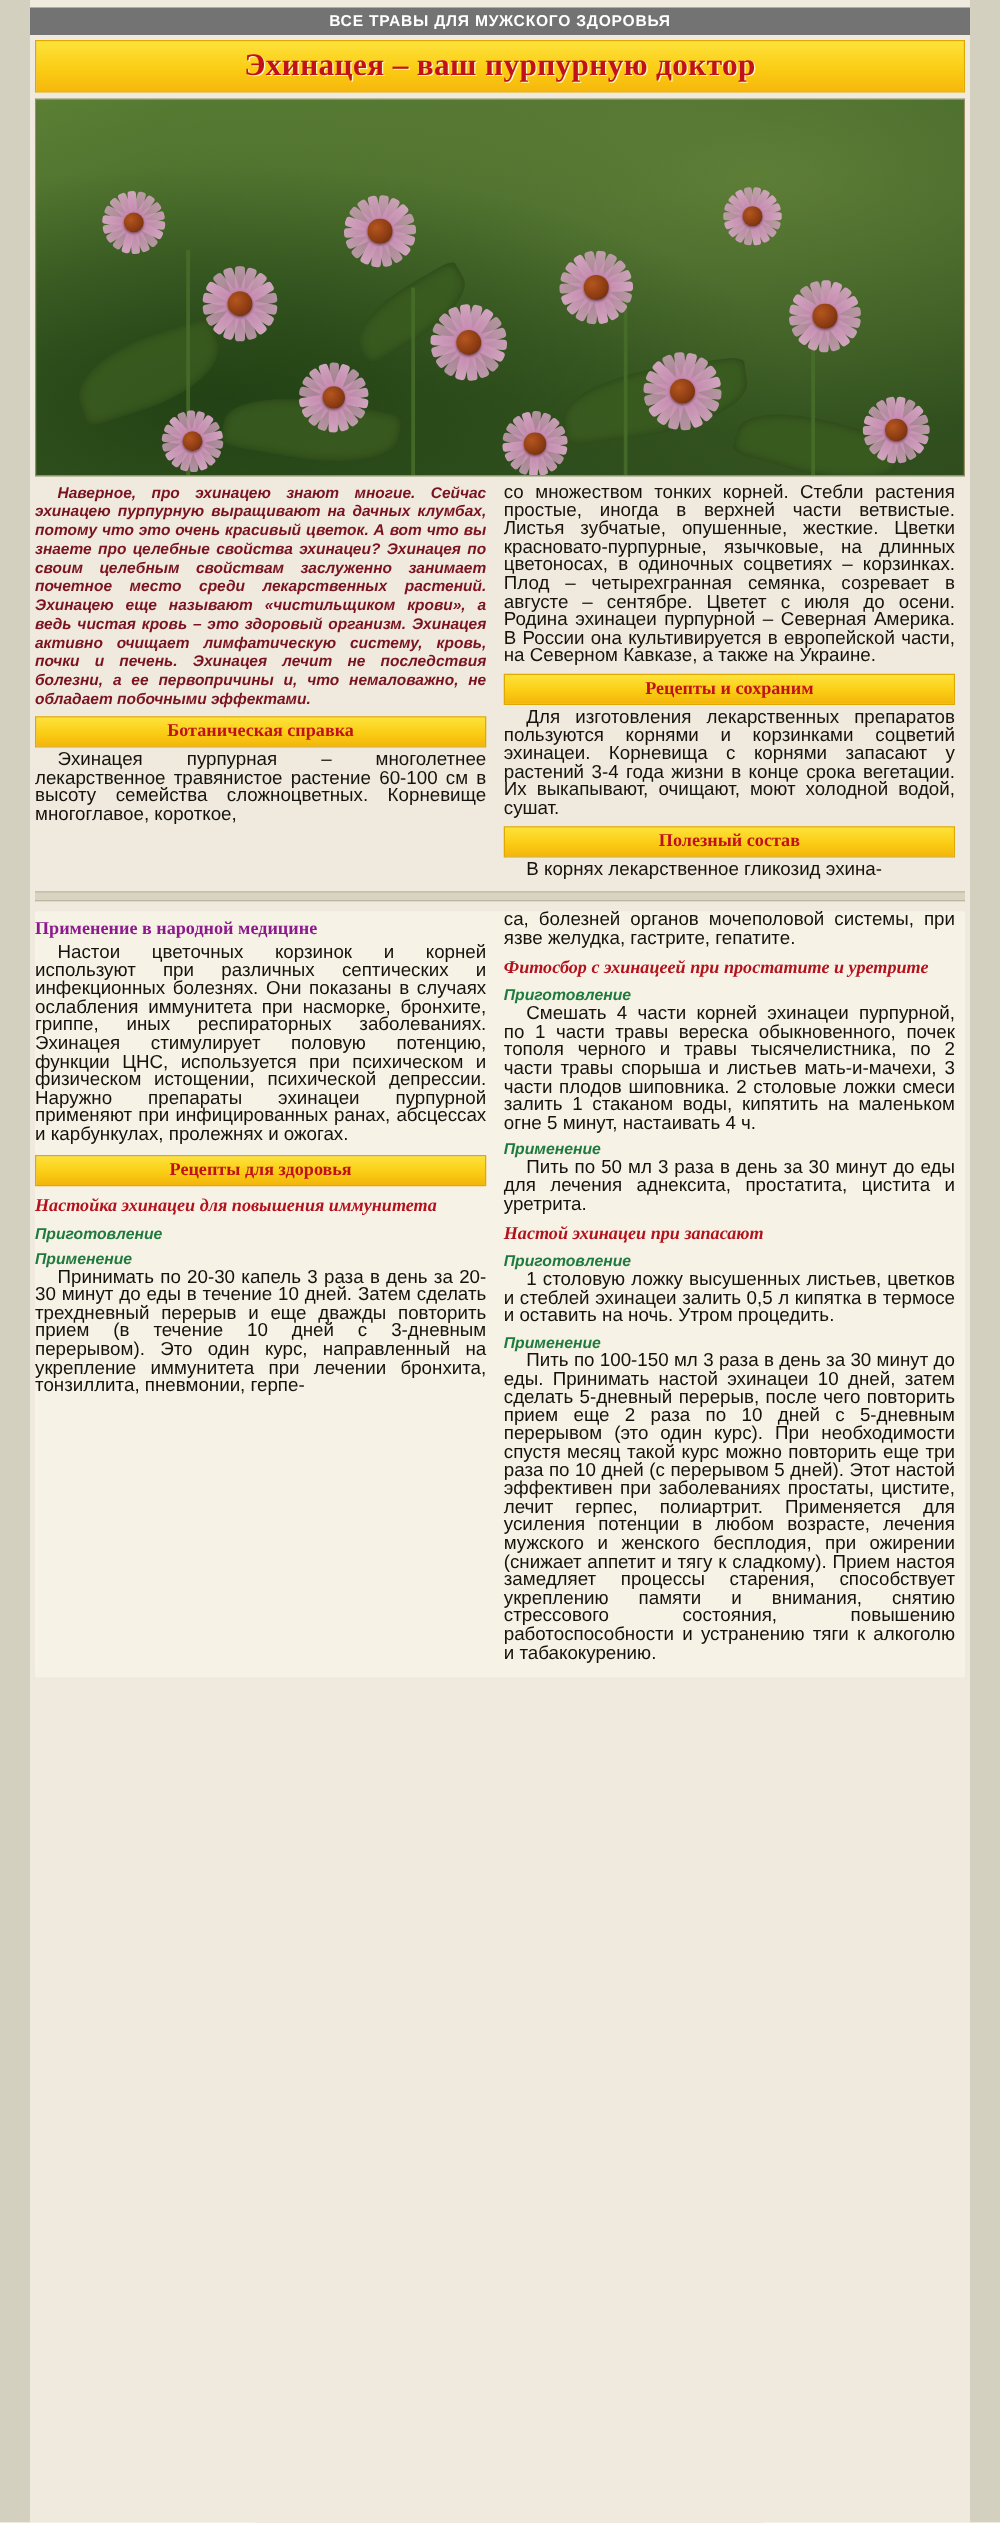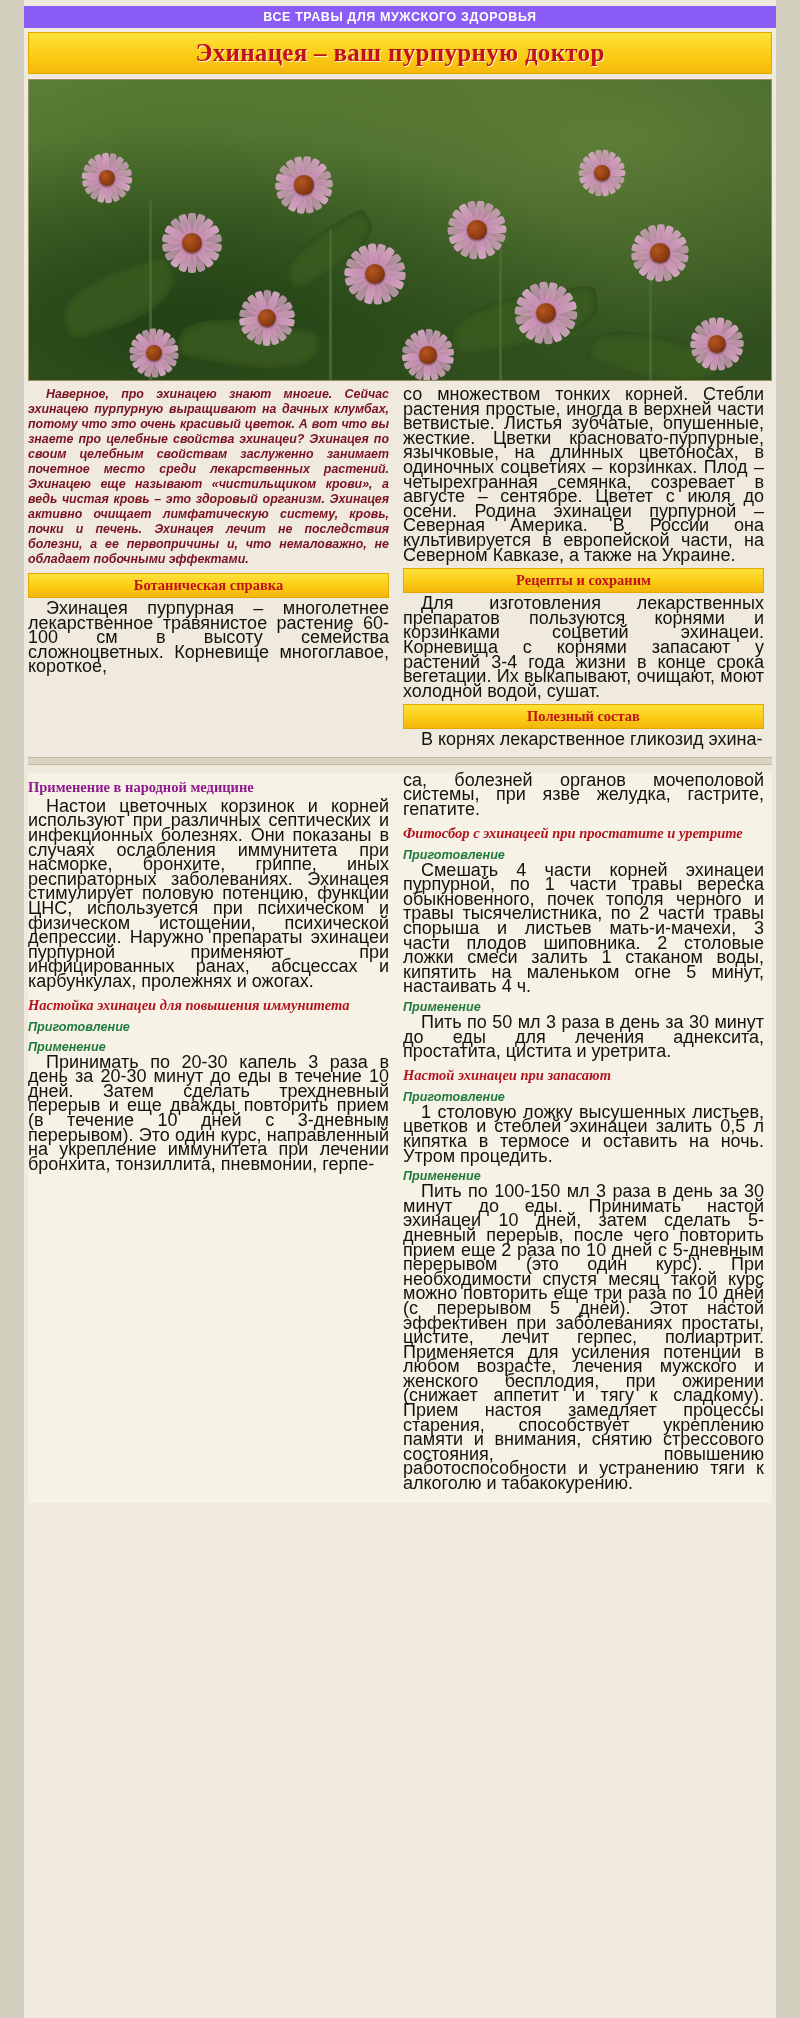--- a/index.html
+++ b/index.html
@@ -39,7 +39,7 @@
   .top-banner{
     margin:6px 0 0 0;
     height:22px;
-    background:#8b5cf6;
+    background:#737373;
     display:flex;
     align-items:center;
     justify-content:center;

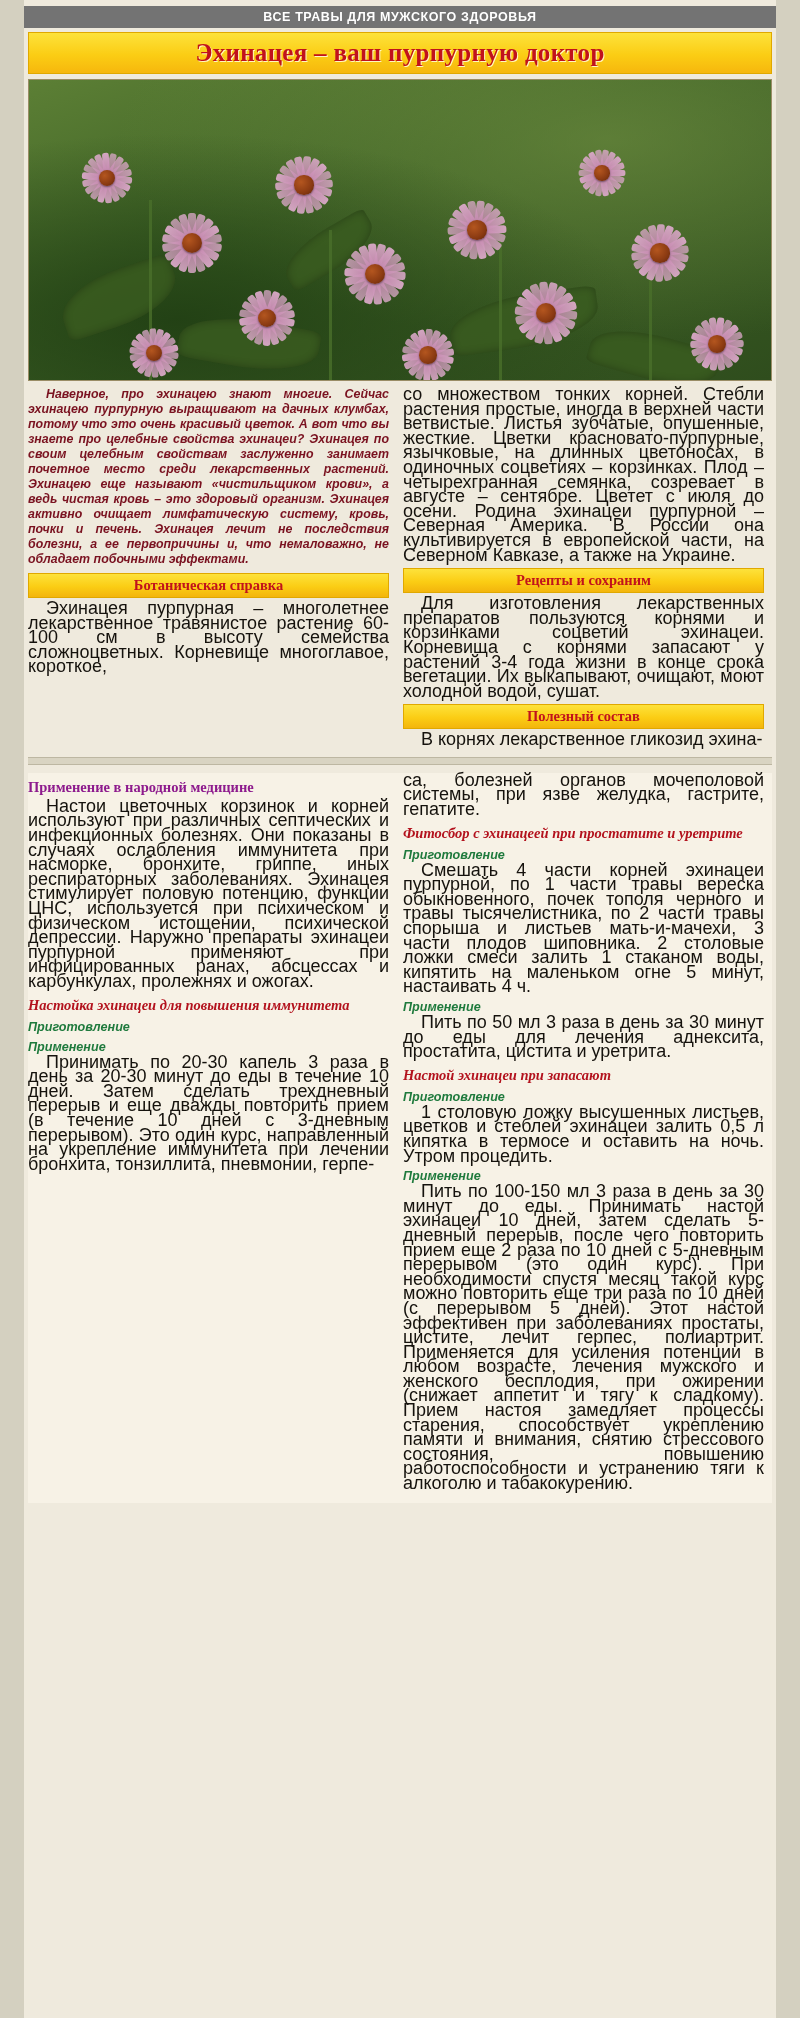--- a/index.html
+++ b/index.html
@@ -134,7 +134,7 @@
   }
   p{
     margin:0 0 2px 0;
-    font-size:18px;
+    font-size:15px;
     line-height:14.6px;
     text-align:justify;
     color:#15120d;

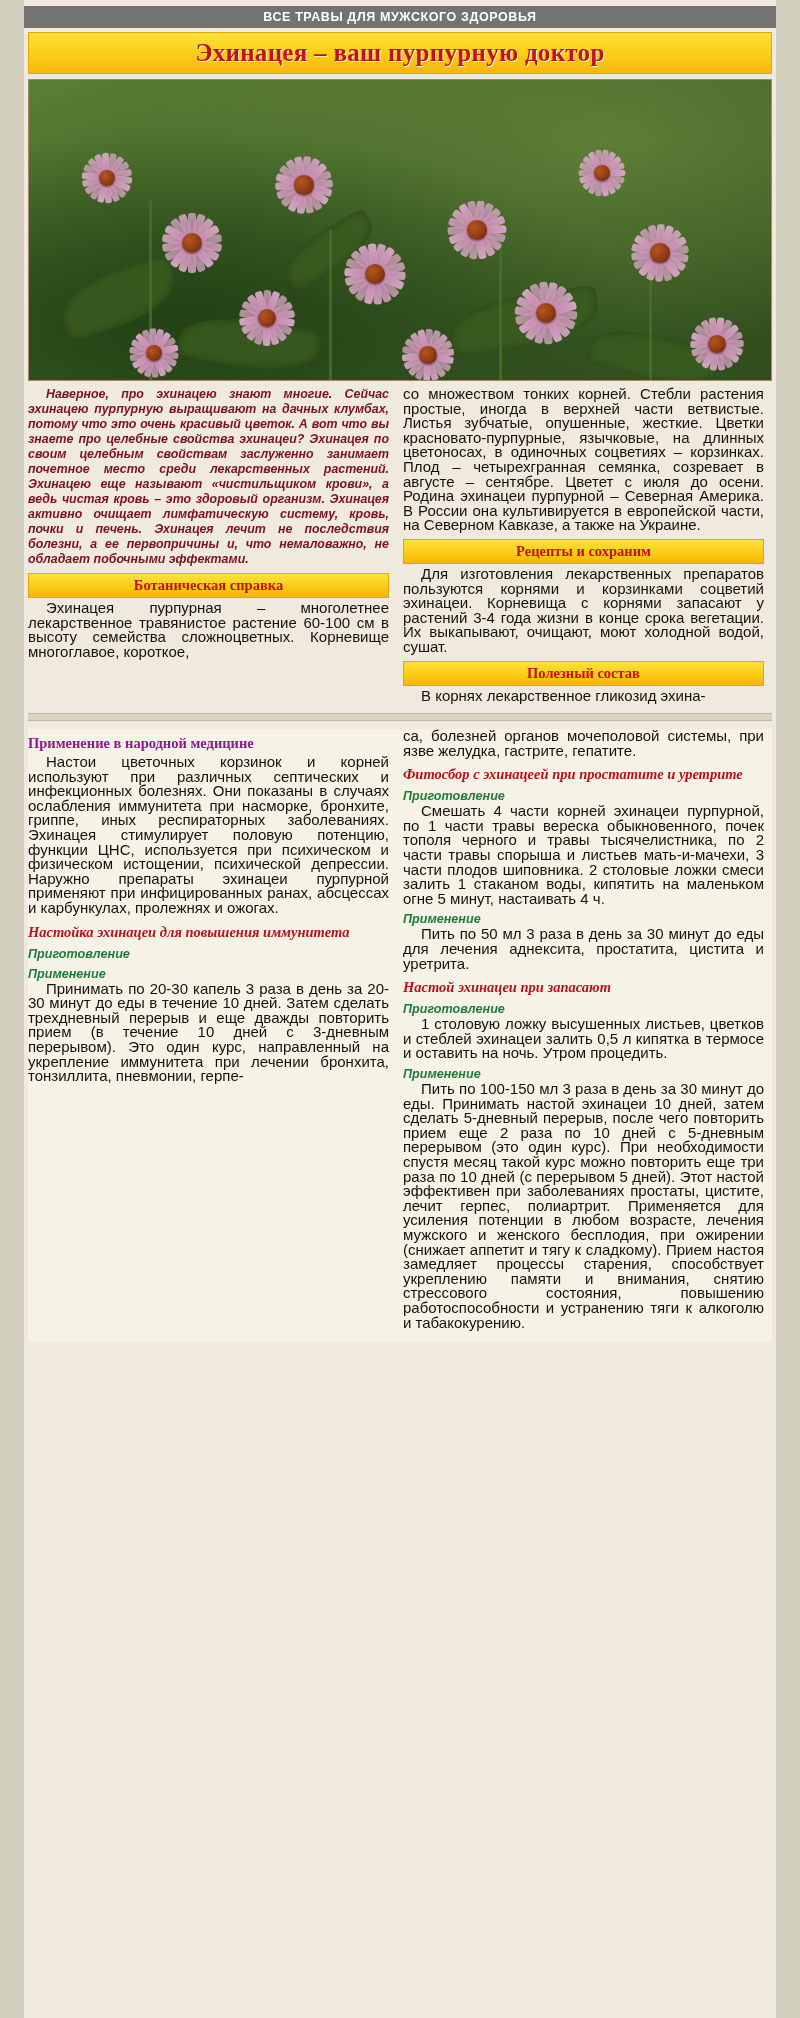--- a/index.html
+++ b/index.html
@@ -585,6 +585,9 @@
           <p>Настои цветочных корзинок и корней используют при различных септических и инфекционных болезнях. Они показаны в случаях ослабления иммунитета при насморке, бронхите, гриппе, иных респираторных заболеваниях. Эхинацея стимулирует половую потенцию, функции ЦНС, используется при психическом и физическом истощении, психической депрессии. Наружно препараты эхинацеи пурпурной применяют при инфицированных ранах, абсцессах и карбункулах, пролежнях и ожогах.</p>
 
 
+          <div class="recipes-head">
+            <span>Рецепты для здоровья</span>
+          </div>
 
           <h3 class="sub-red">Настойка эхинацеи для повышения иммунитета</h3>
           <h3 class="sub-green">Приготовление</h3>

